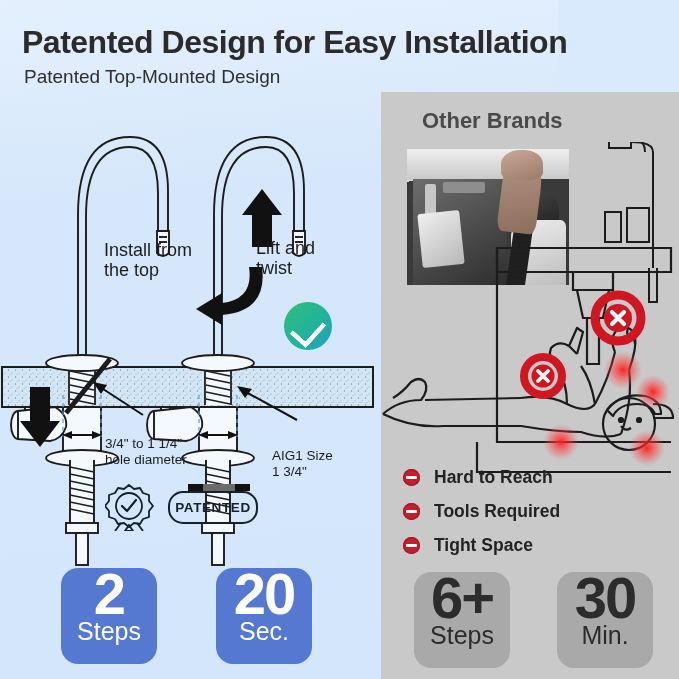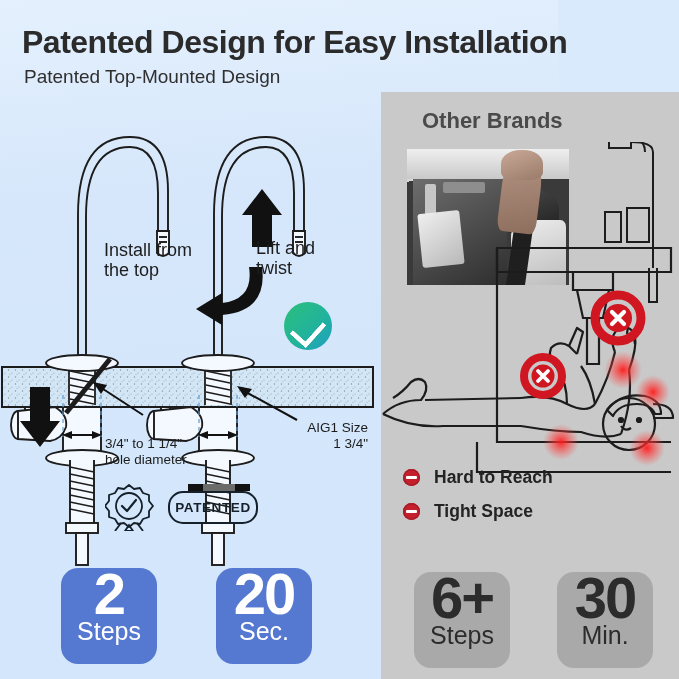--- a/index.html
+++ b/index.html
@@ -100,7 +100,7 @@
   #anno-lift{left:256px;top:238px;width:86px;}
   .dim{position:absolute;font-size:13.5px;color:#1c1c1c;line-height:1.2;}
   #dim-hole{left:105px;top:436px;width:116px;}
-  #dim-aig{left:272px;top:420px;width:96px;text-align:right;}
+  #dim-aig{left:272px;top:448px;width:96px;}
   
   .badge{position:absolute;left:105px;top:483px;width:150px;height:48px;text-decoration:underline;}
   .badge-pill{

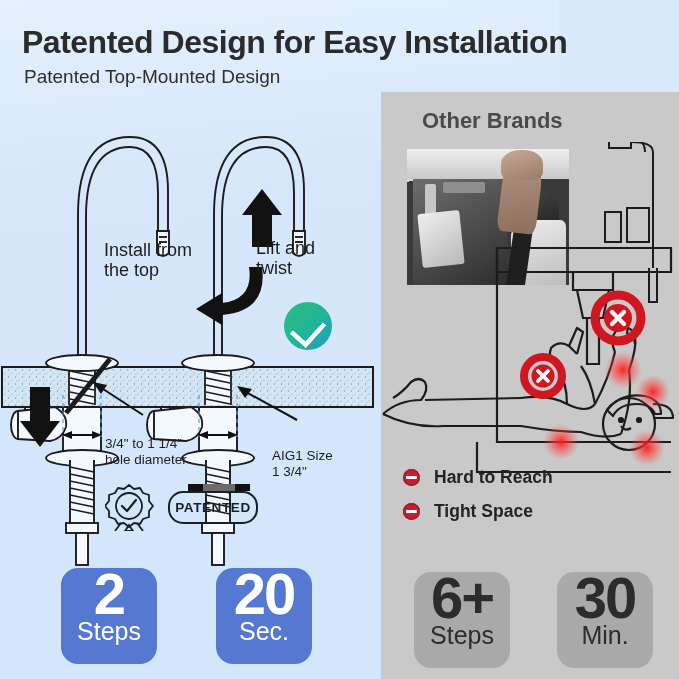--- a/index.html
+++ b/index.html
@@ -392,6 +392,10 @@
       </div>
       <div class="bullet">
         <div class="no-icon"></div>
+        <span class="lbl">Tools Required</span>
+      </div>
+      <div class="bullet">
+        <div class="no-icon"></div>
         <span class="lbl">Tight Space</span>
       </div>
     </div>

